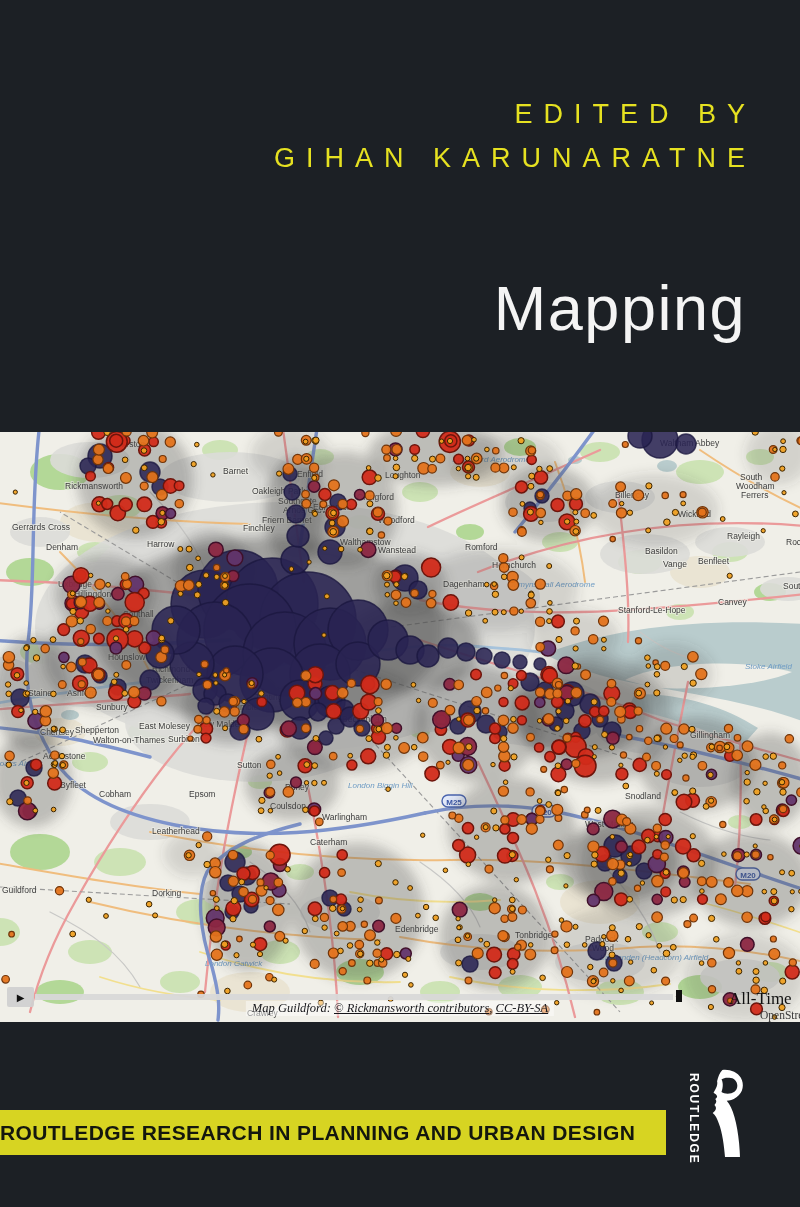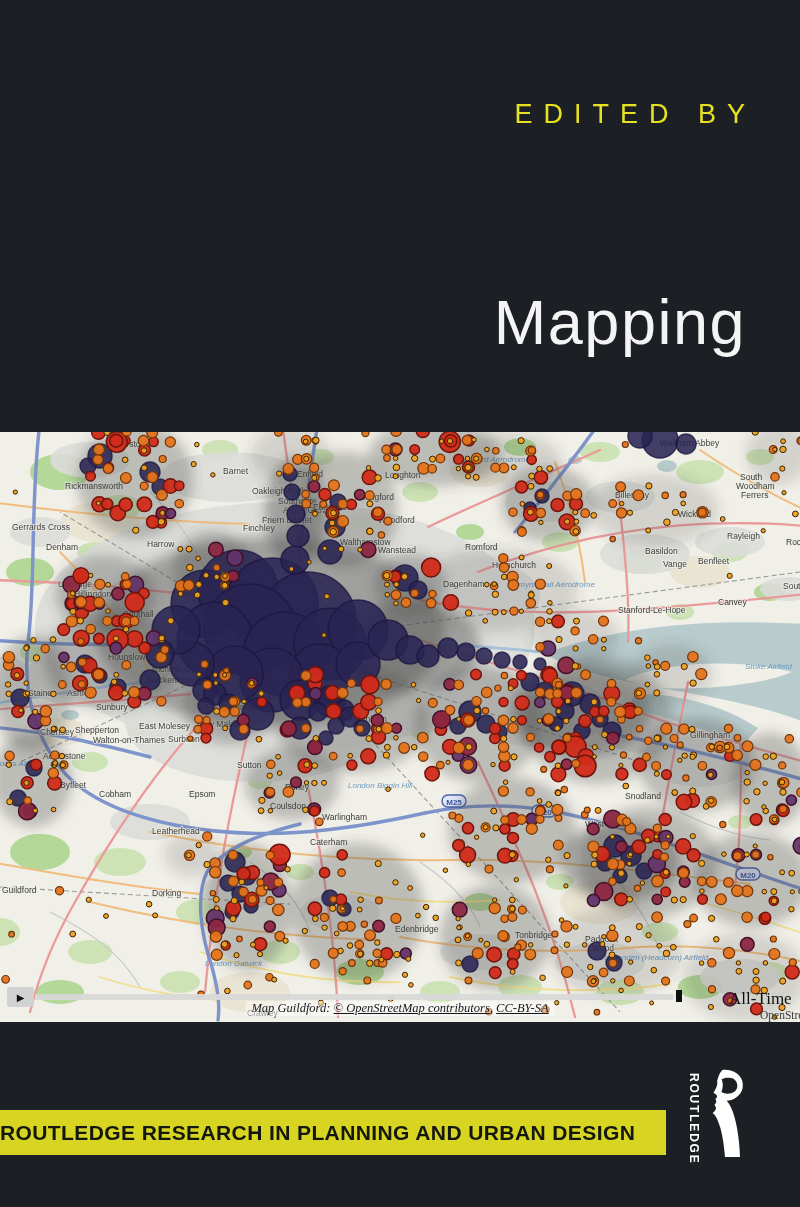--- a/index.html
+++ b/index.html
@@ -44,6 +44,7 @@
 
   <div class="edited-block">
     <div>EDITED BY</div>
+    <div>GIHAN KARUNARATNE</div>
   </div>
 
   <div class="title">Mapping</div>

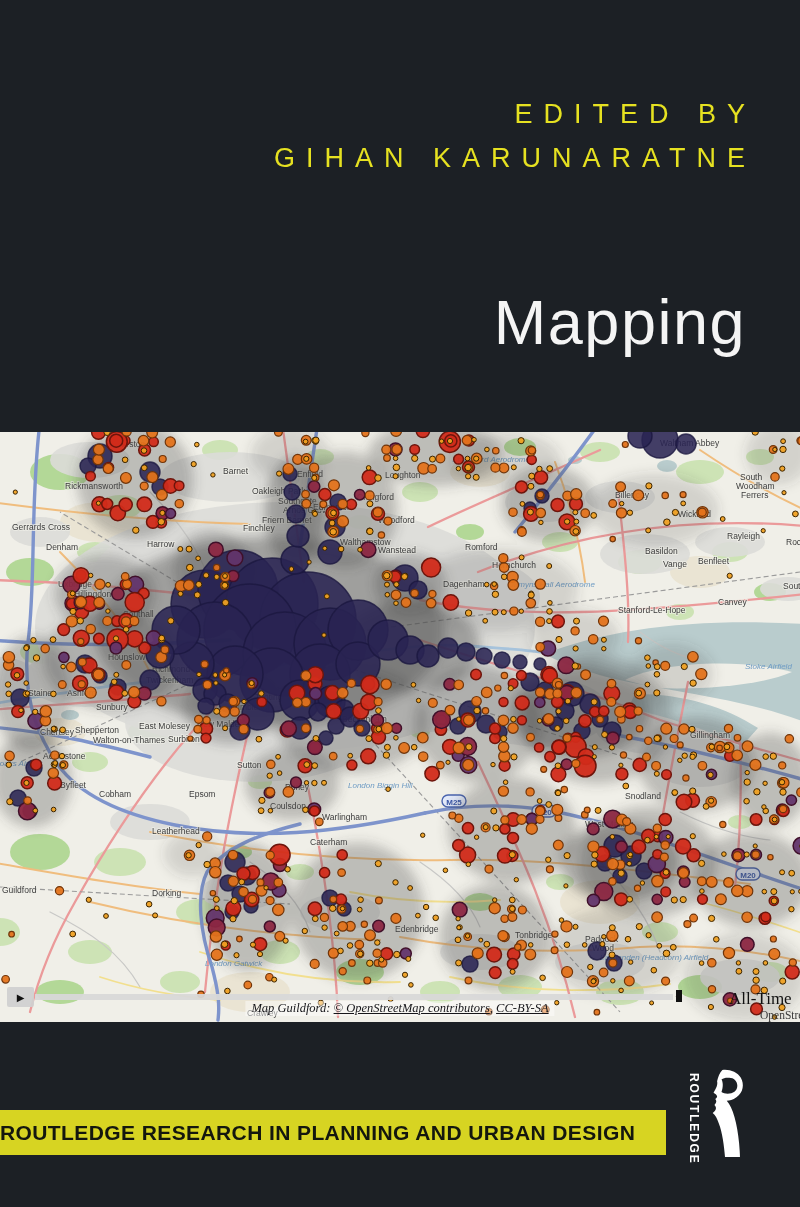--- a/index.html
+++ b/index.html
@@ -9,7 +9,7 @@
   .edited-block{position:absolute;top:92px;right:55px;text-align:right;
     color:#e6e121;font-size:27px;font-weight:400;letter-spacing:11px;margin-right:-11px;
     line-height:44px;white-space:nowrap;}
-  .title{position:absolute;top:286px;right:54px;color:#f4f4f4;font-size:63px;
+  .title{position:absolute;top:272px;right:54px;color:#f4f4f4;font-size:63px;
     font-weight:400;letter-spacing:1.5px;white-space:nowrap;text-align:right;}
   .subtitle{position:absolute;top:362px;right:54px;color:#dedede;font-size:23px;
     letter-spacing:0.6px;white-space:nowrap;}

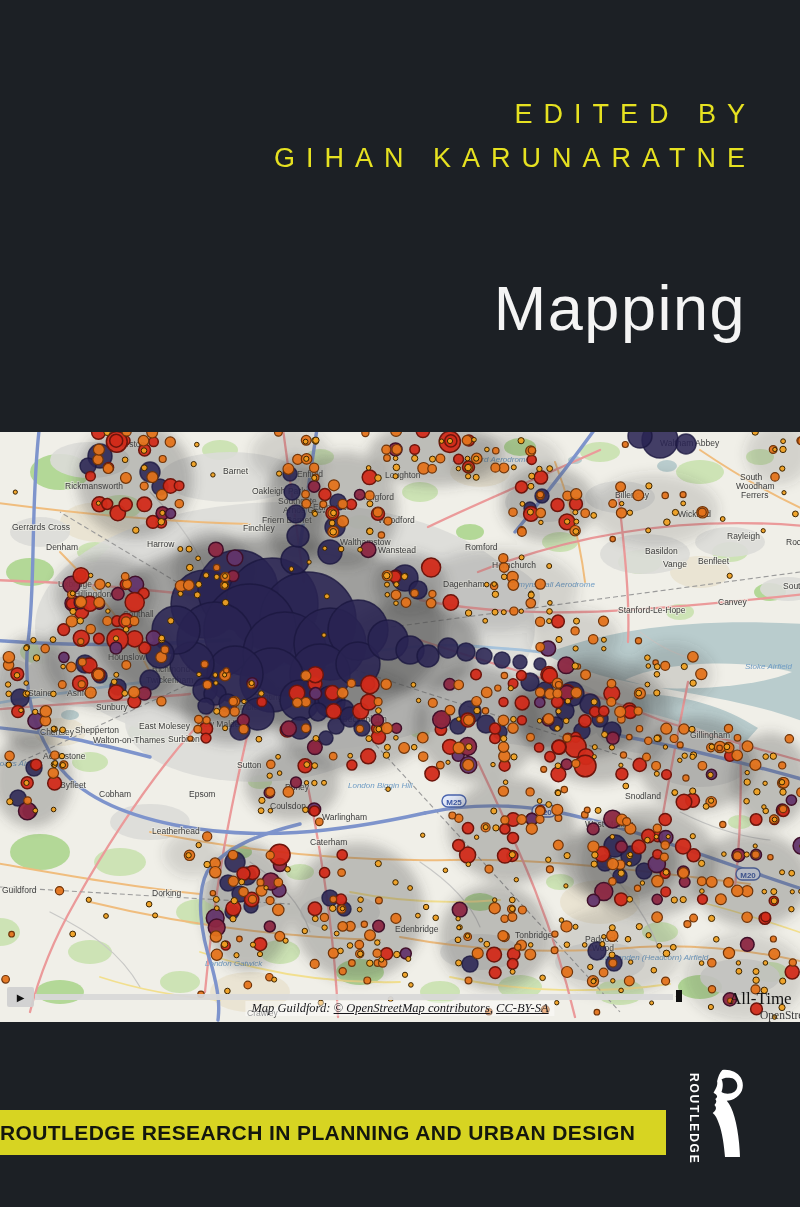--- a/index.html
+++ b/index.html
@@ -1442,7 +1442,7 @@
     <div class="marker"></div>
     <div class="alltime">All-Time</div>
 
-    <div class="attribution" id="attribution"><span>Map Guildford: </span><span class="u">© OpenStreetMap contributors</span><span>, </span><span class="u">CC-BY-SA</span></div>
+    <div class="attribution" id="attribution"><span>Map Guildford: </span><span class="u">© Rickmansworth contributors</span><span>, </span><span class="u">CC-BY-SA</span></div>
     <div class="osm-mark">OpenStreetMap</div>
   </div>
 

